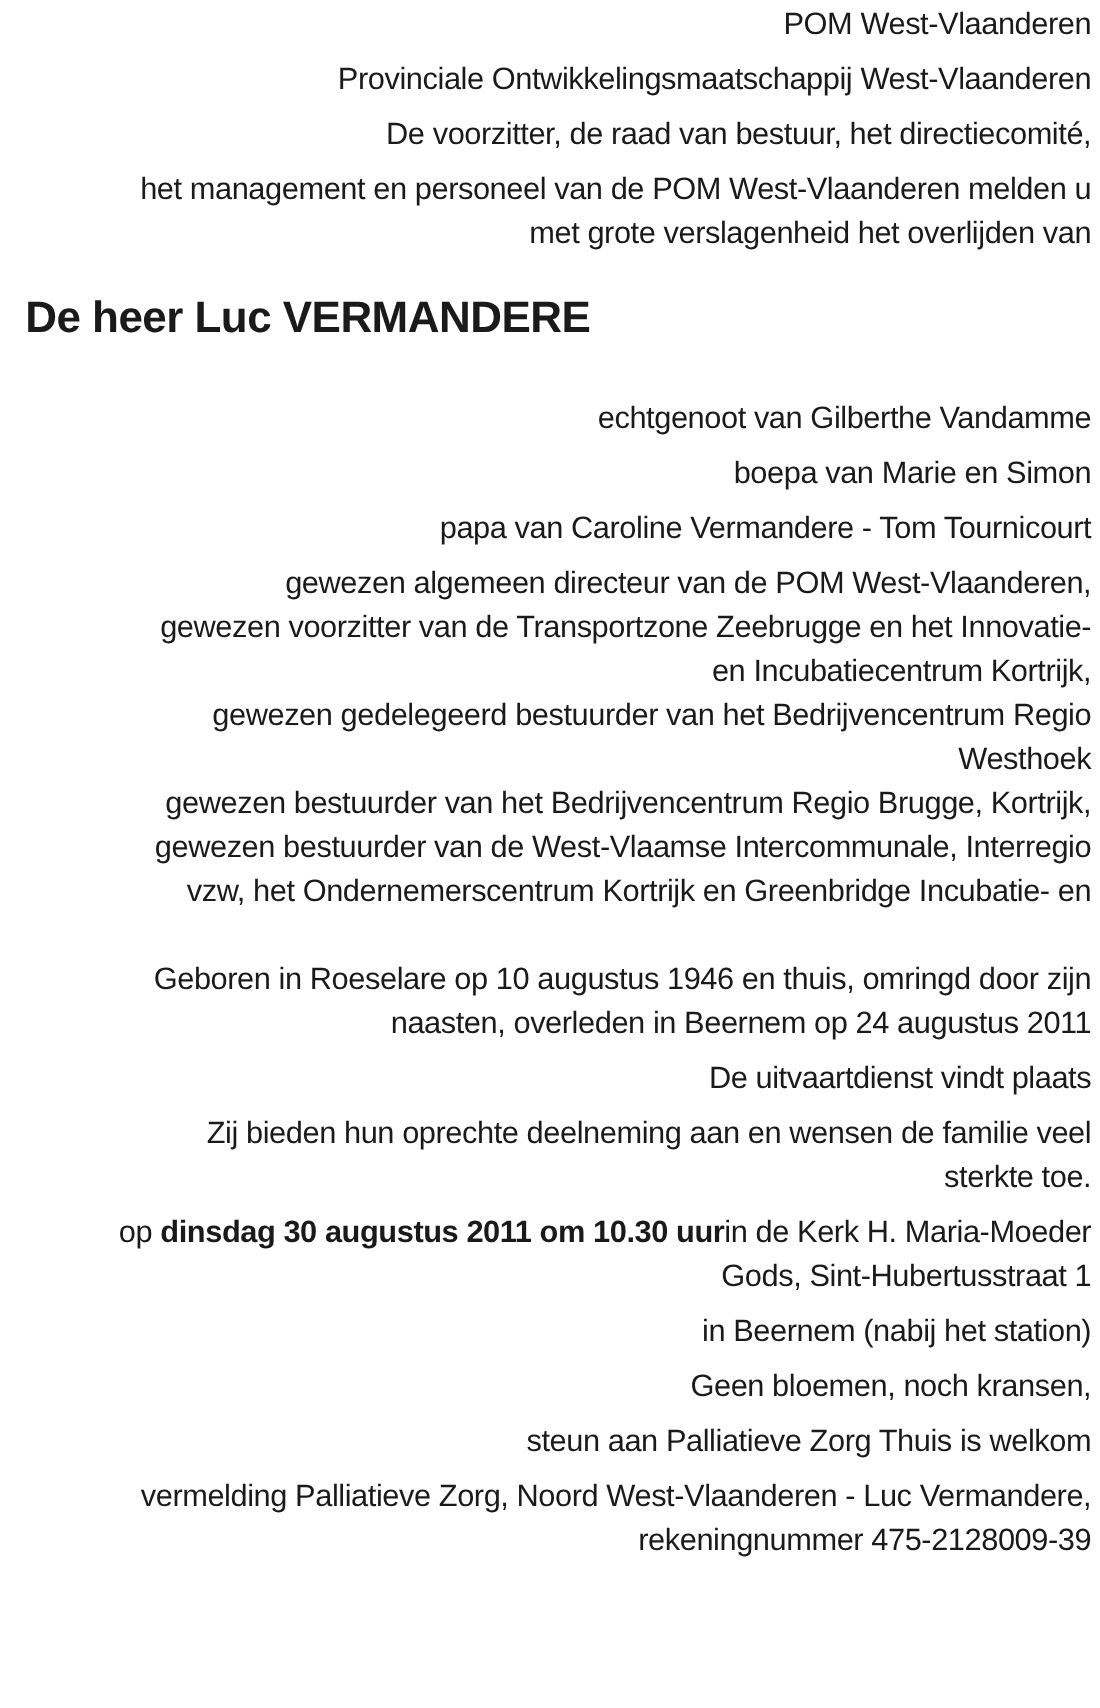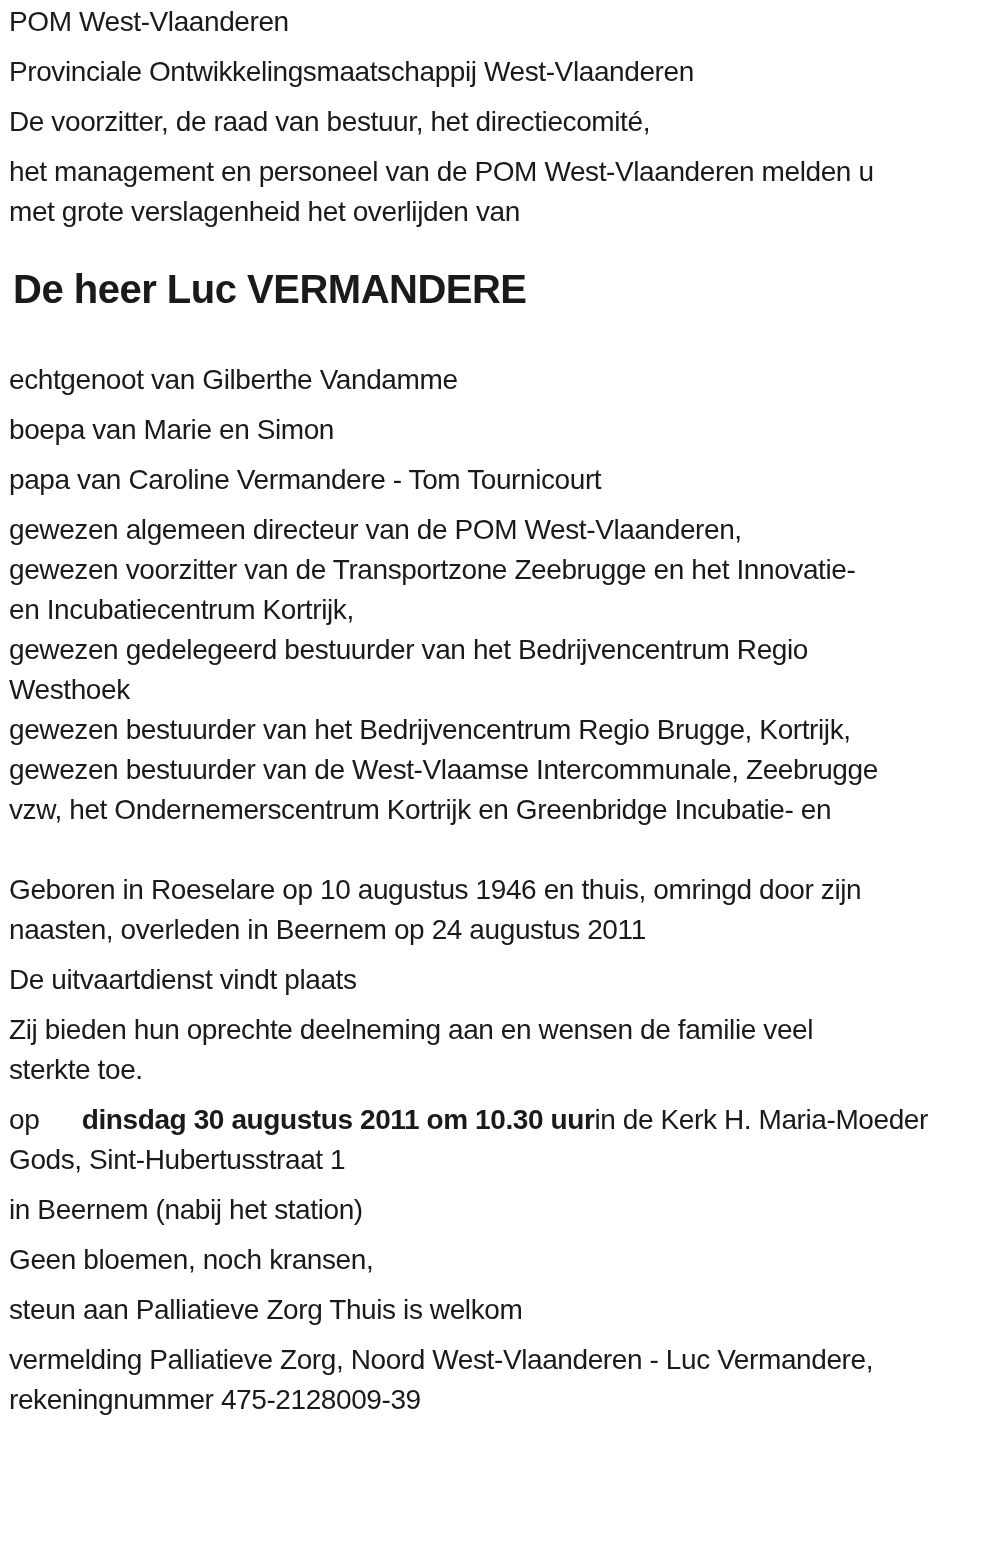--- a/index.html
+++ b/index.html
@@ -25,6 +25,7 @@
   .line {
     display: block;
     white-space: nowrap;
+    text-align: right;
   }
   .heading {
     font-size: 40px;

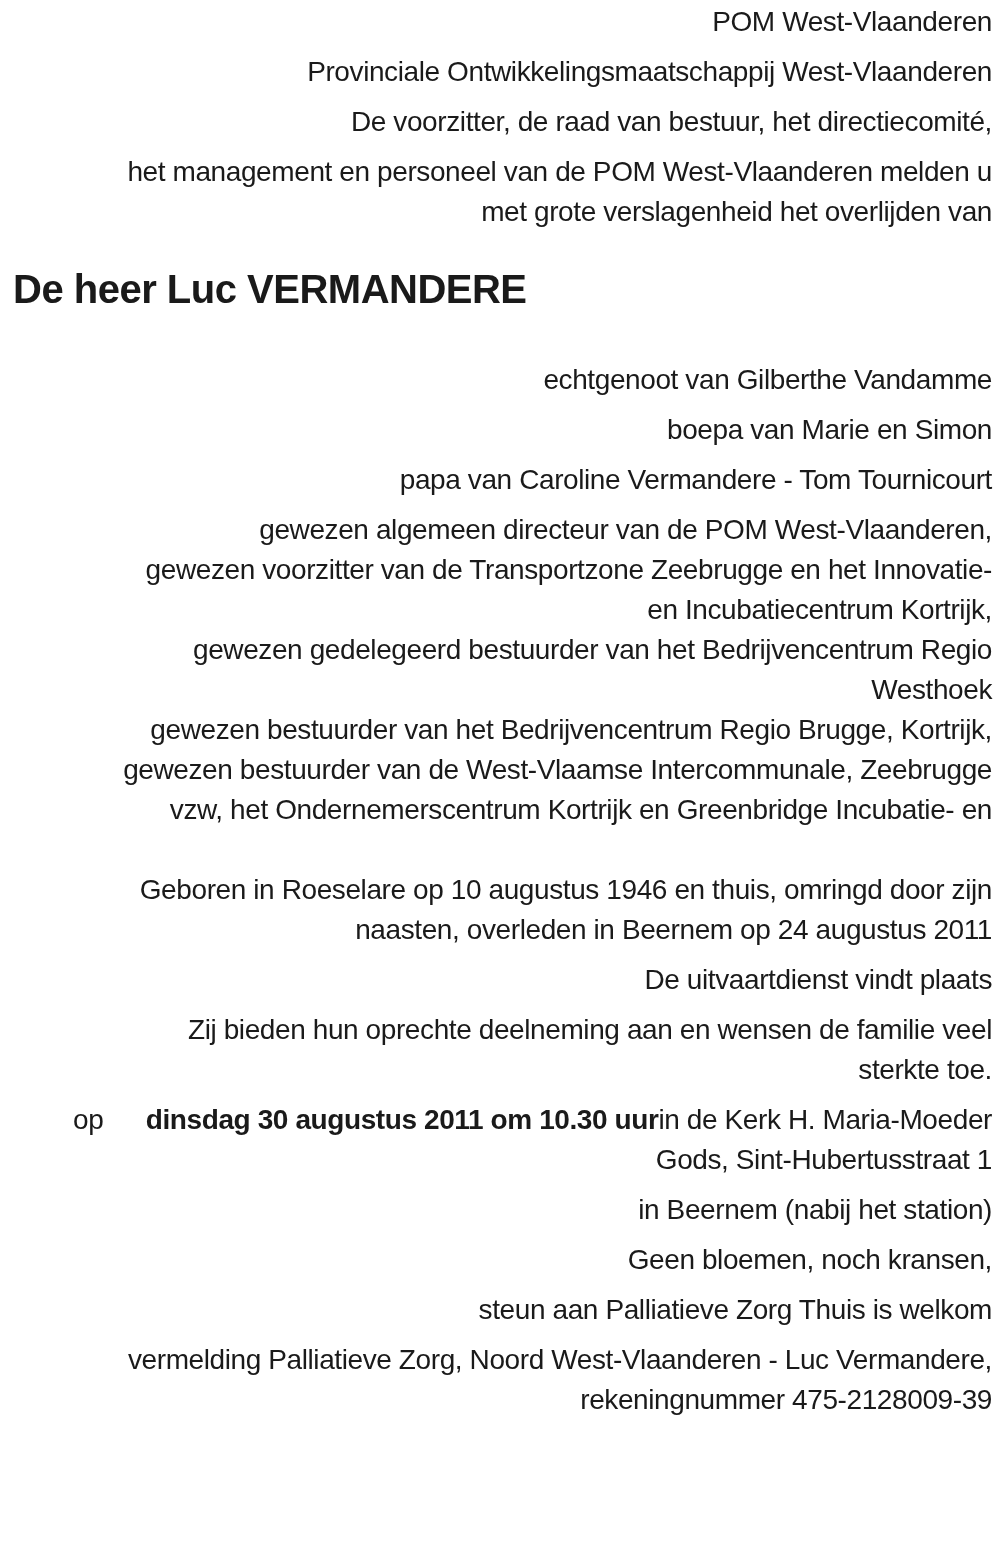--- a/index.html
+++ b/index.html
@@ -32,7 +32,7 @@
     line-height: 54px;
     font-weight: 700;
     letter-spacing: -0.5px;
-    margin: 30px 0 44px 4px;
+    margin: 30px 0 44px 14px;
     white-space: nowrap;
   }
   .blank-line {

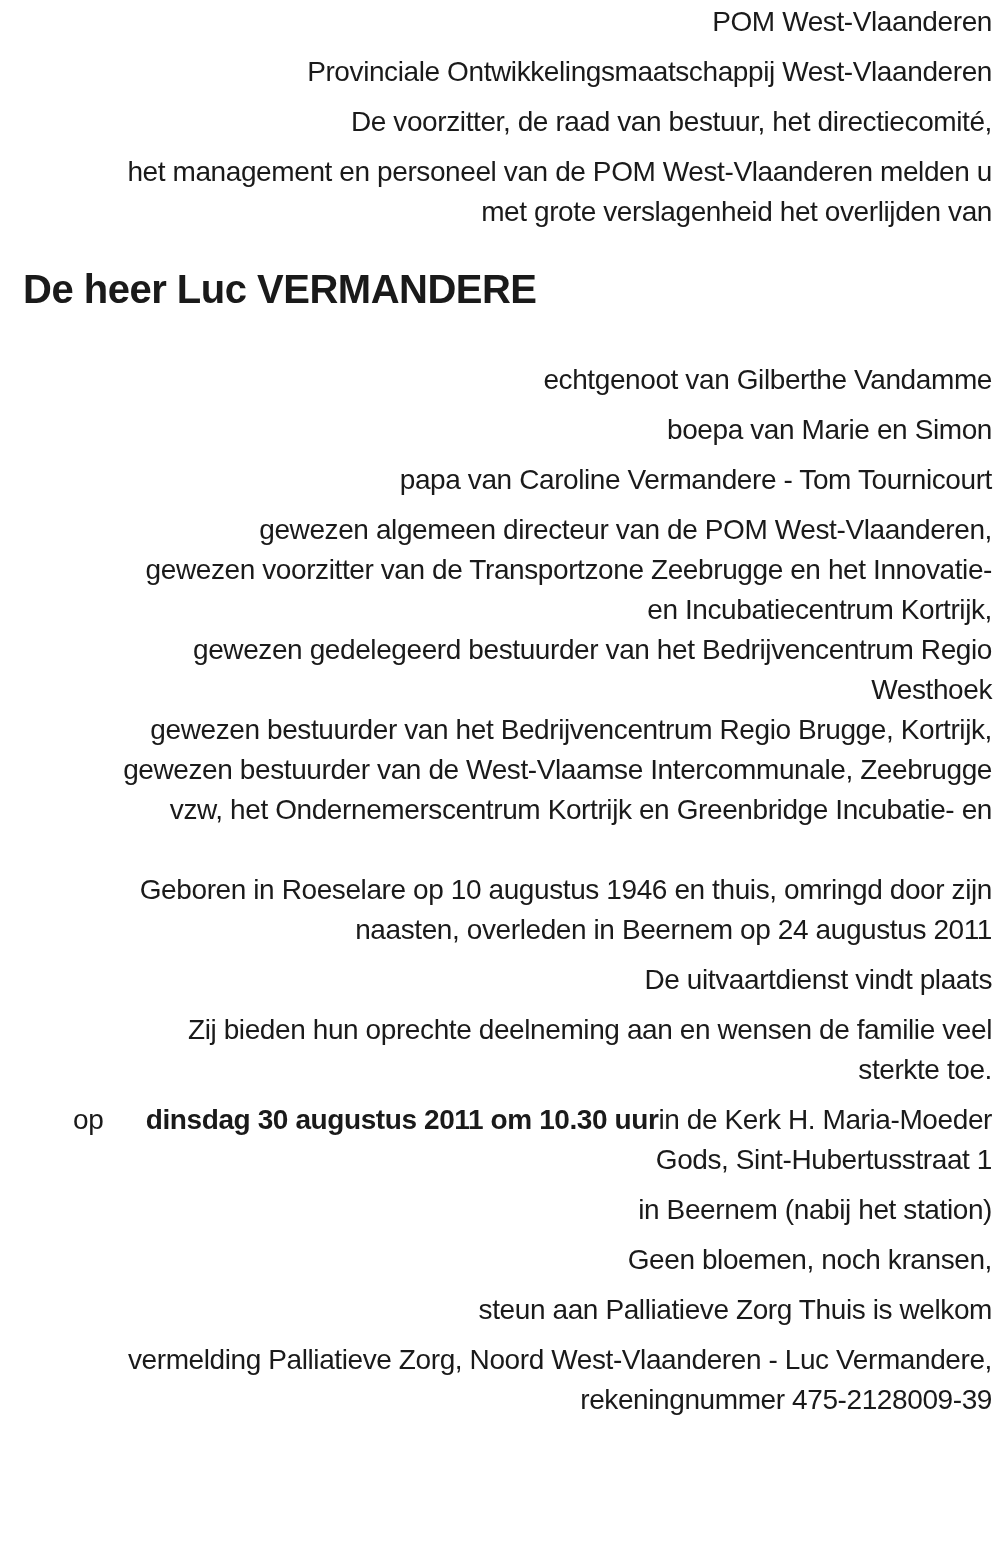--- a/index.html
+++ b/index.html
@@ -86,7 +86,7 @@
     <span class="line">gewezen gedelegeerd bestuurder van het Bedrijvencentrum Regio</span>
     <span class="line">Westhoek</span>
     <span class="line">gewezen bestuurder van het Bedrijvencentrum Regio Brugge, Kortrijk,</span>
-    <span class="line">gewezen bestuurder van de West-Vlaamse Intercommunale, Zeebrugge</span>
+    <span class="line">gewezen bestuurder van de West-Vlaamse Intercommunale, Interregio</span>
     <span class="line">vzw, het Ondernemerscentrum Kortrijk en Greenbridge Incubatie- en</span>
   </p>
 

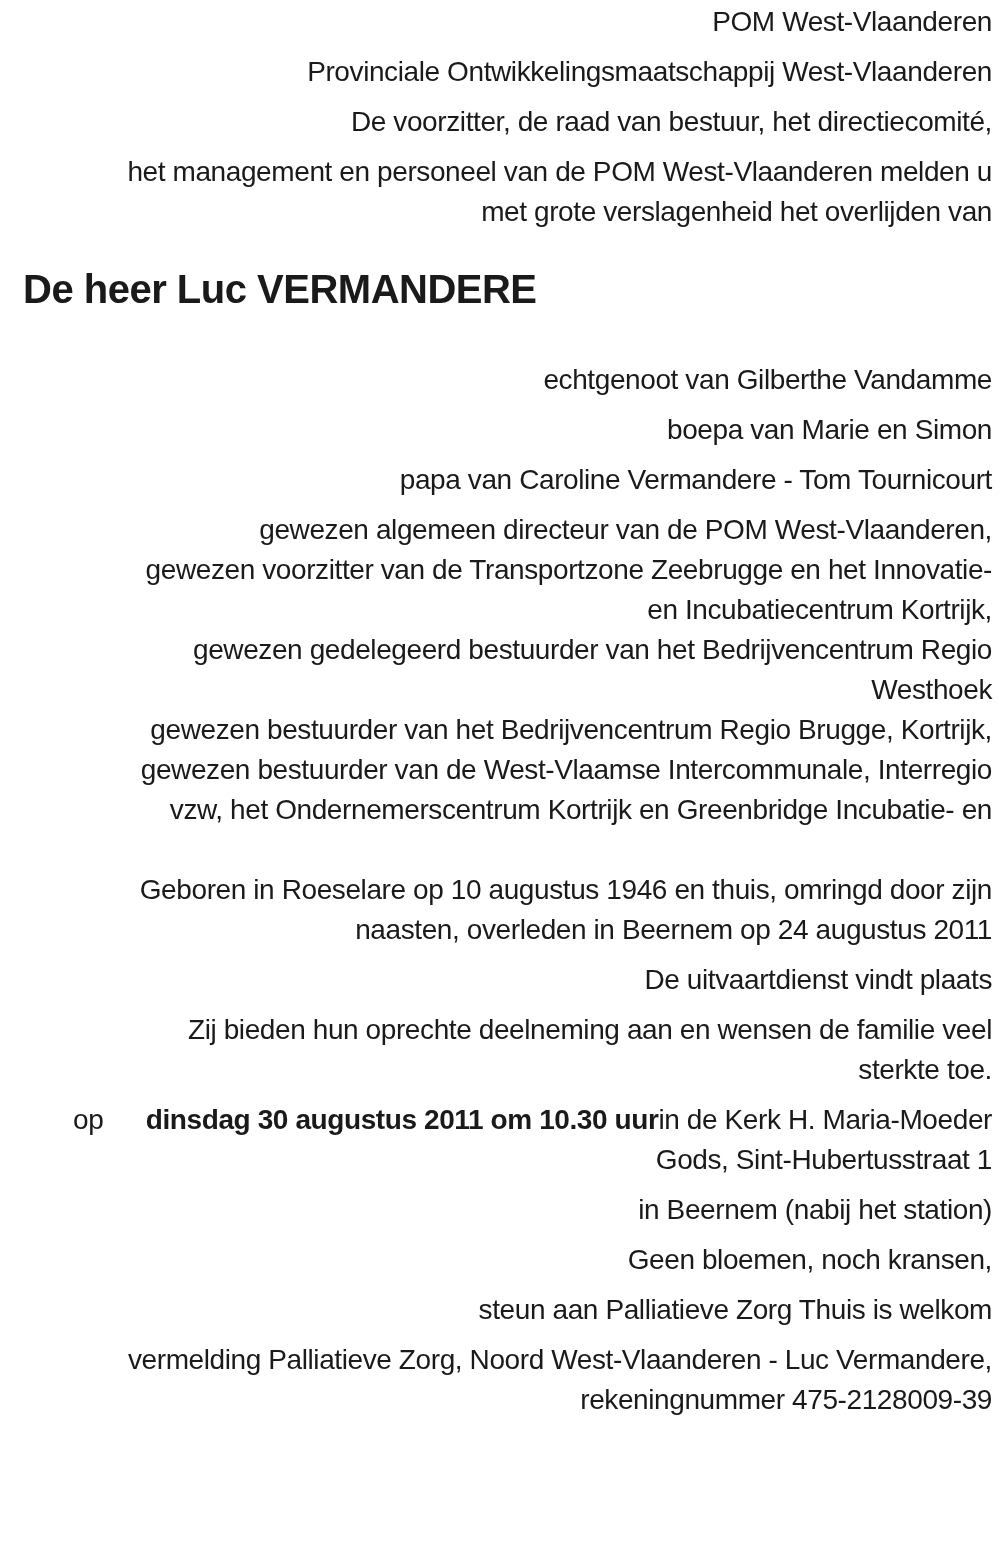--- a/index.html
+++ b/index.html
@@ -40,7 +40,6 @@
   }
   strong {
     font-weight: 700;
-    margin-left: 35px;
   }
 </style>
 </head>

